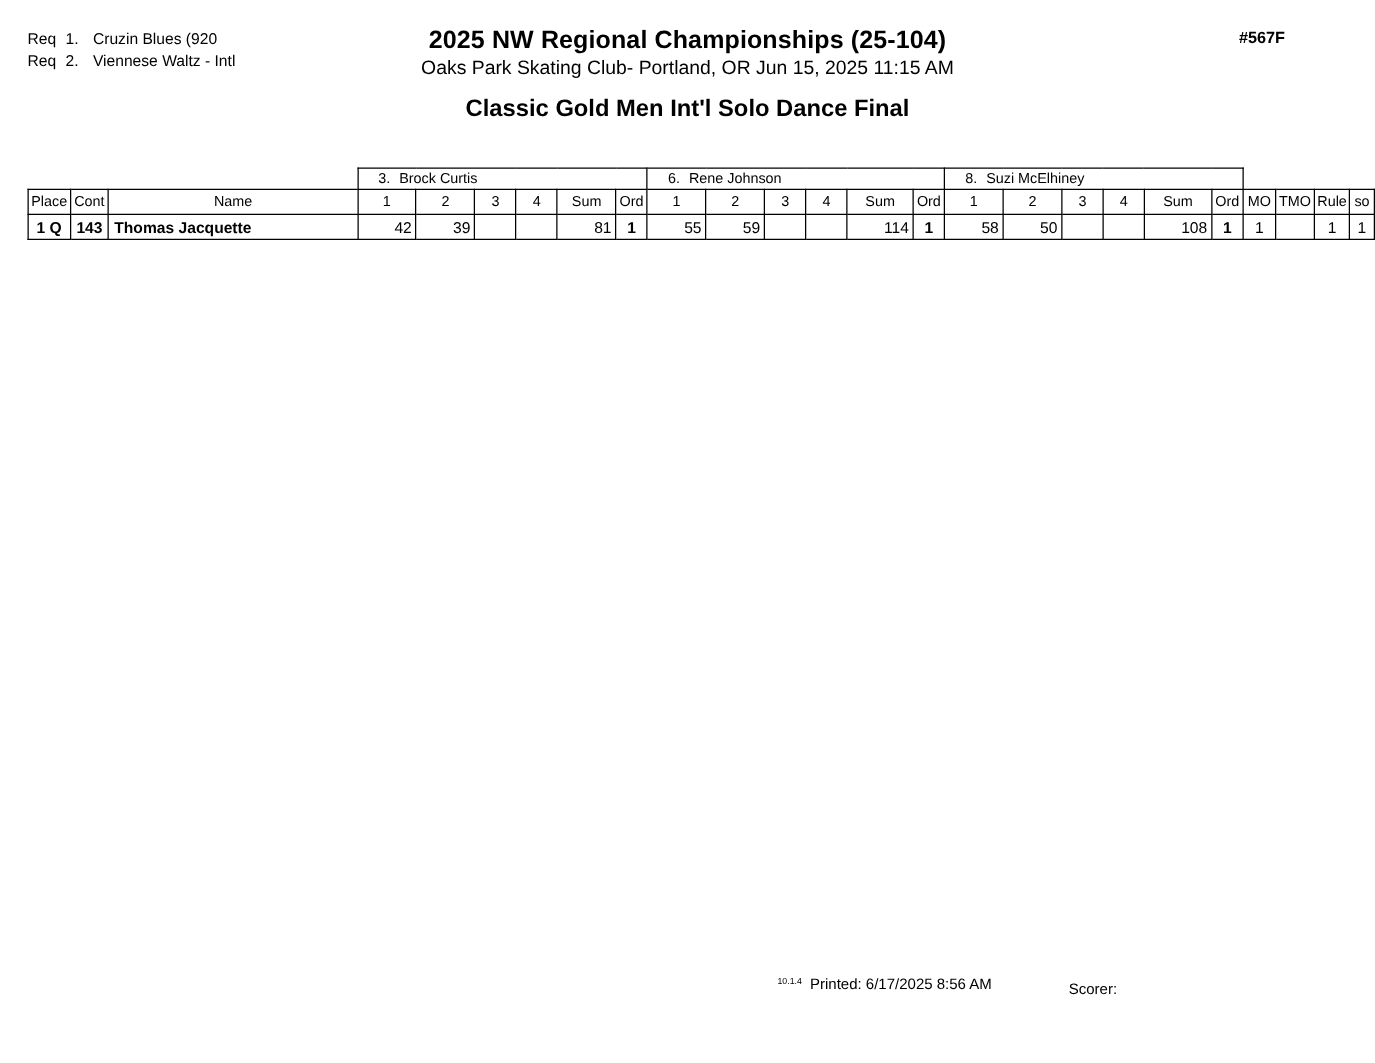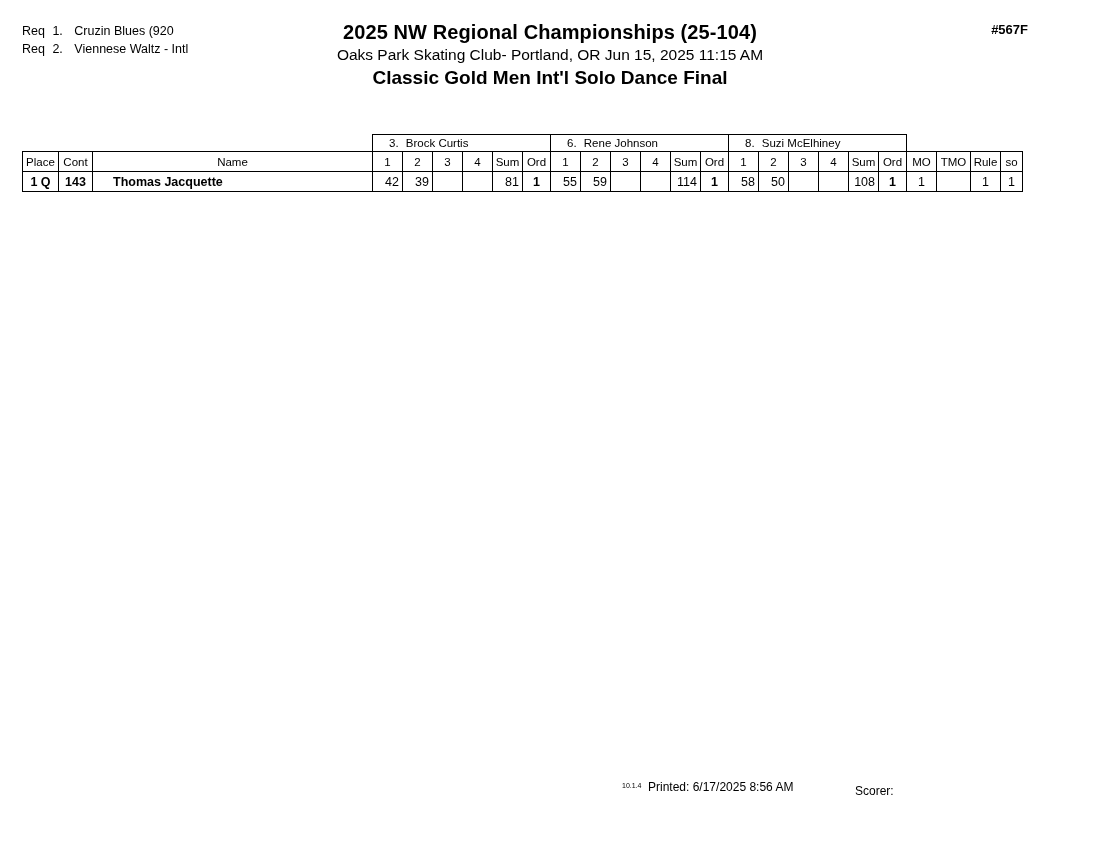--- a/index.html
+++ b/index.html
@@ -63,7 +63,7 @@
     font-size: 19px;
     font-weight: bold;
     line-height: 1.3;
-    margin-top: 0;
+    margin-top: 10px;
   }
   .header .title-report {
     font-size: 15.5px;

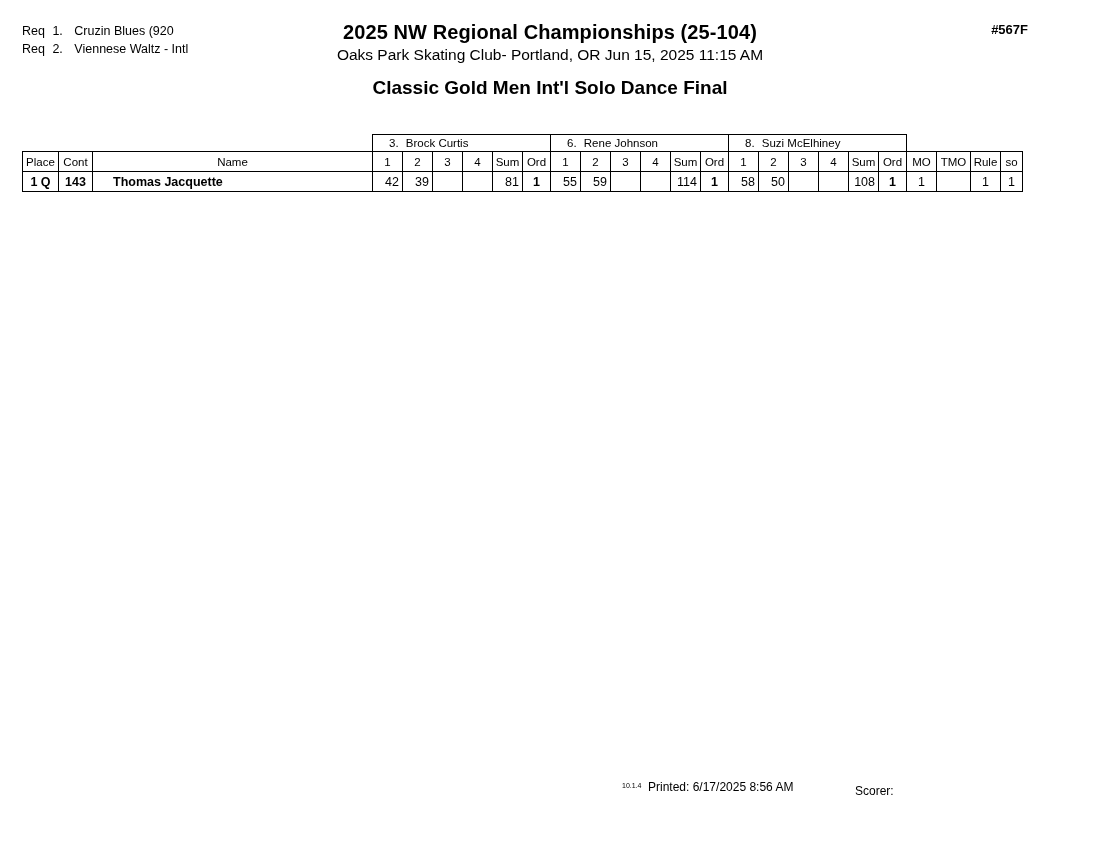--- a/index.html
+++ b/index.html
@@ -143,7 +143,7 @@
   }
   tr.data-row td.name {
     text-align: left;
-    padding-left: 20px;
+    padding-left: 4px;
   }
   tr.data-row td.num {
     text-align: right;

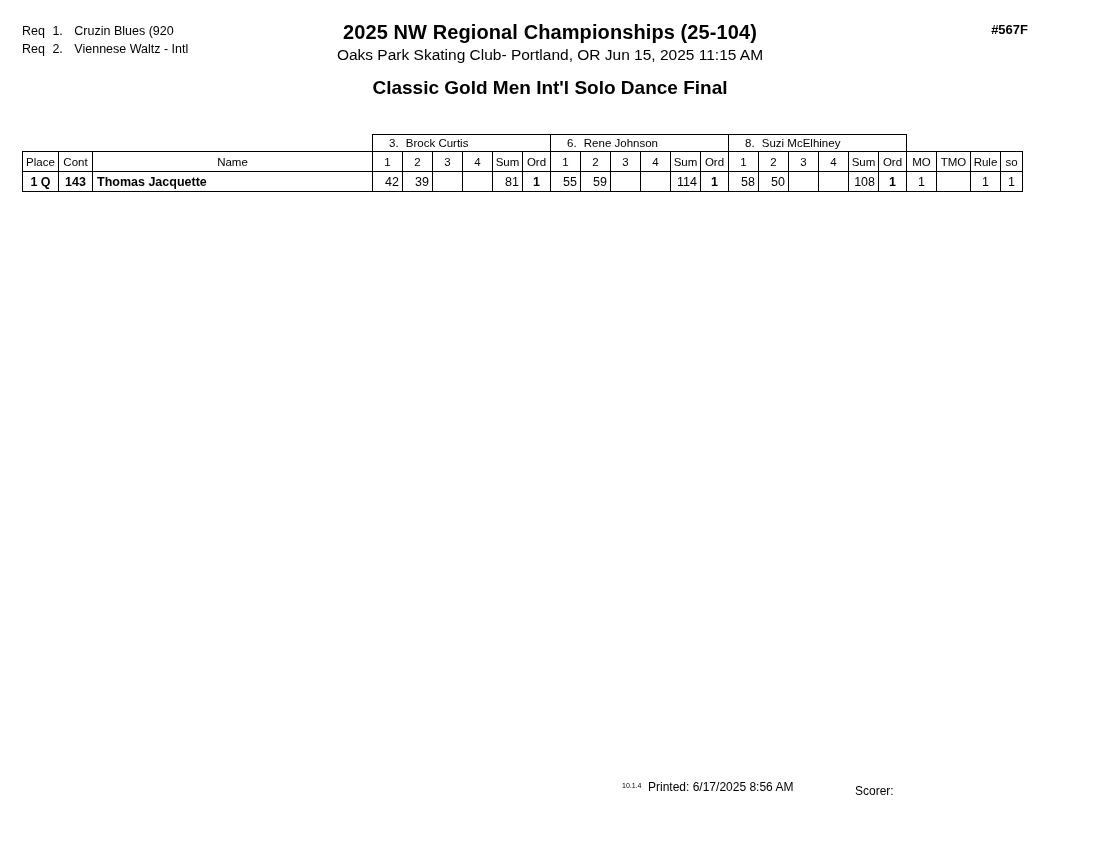--- a/index.html
+++ b/index.html
@@ -149,6 +149,7 @@
     text-align: right;
     padding-right: 3px;
     font-weight: normal;
+    padding-left: 29px;
   }
   tr.data-row td.ord {
     font-weight: bold;

